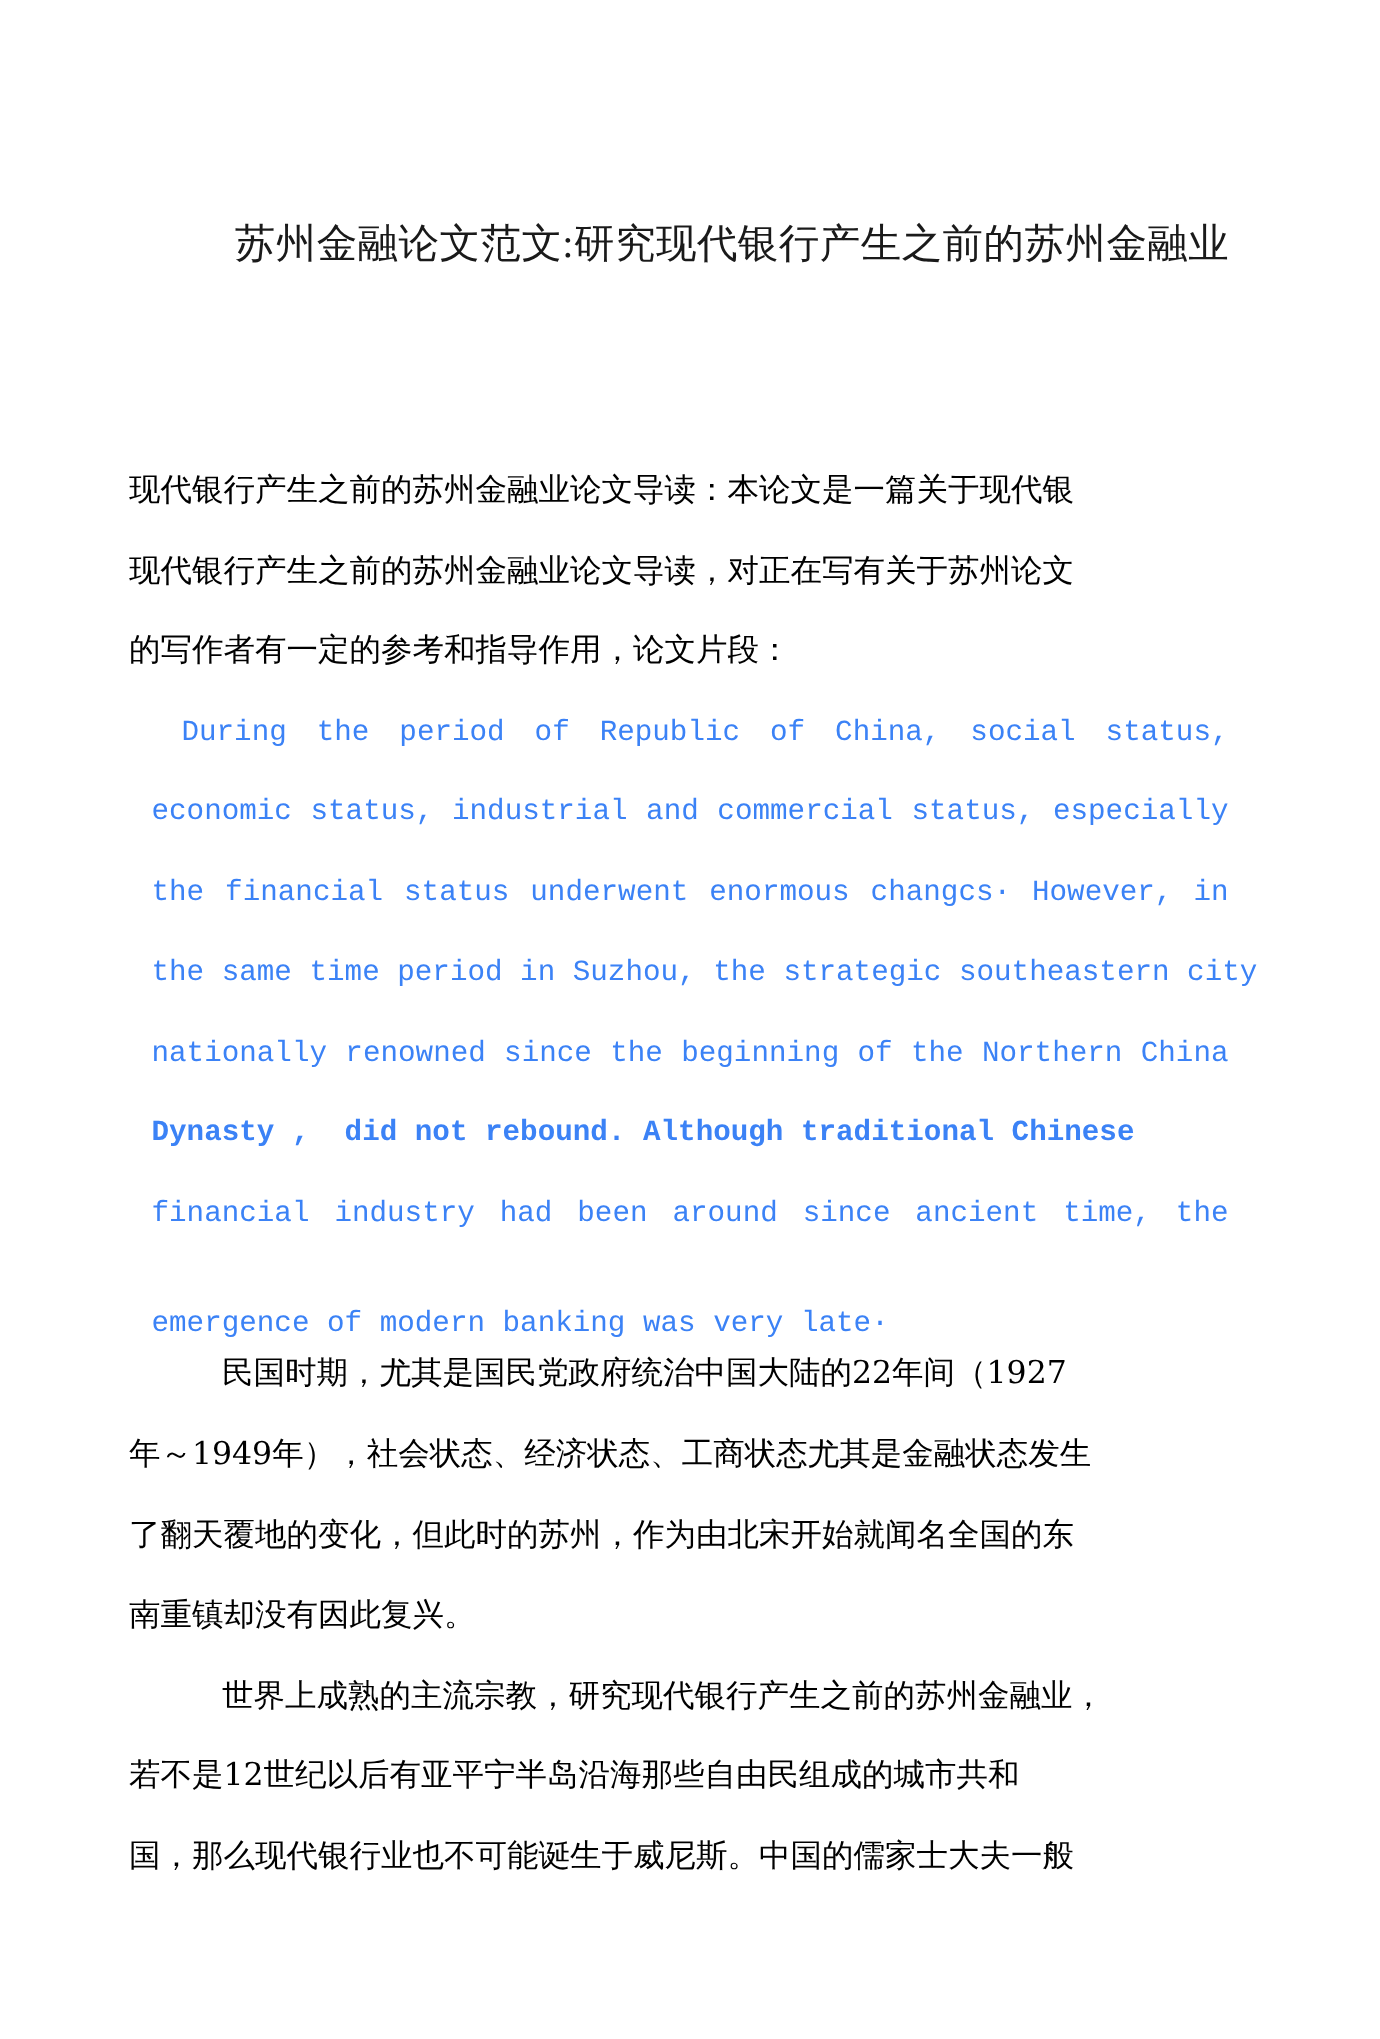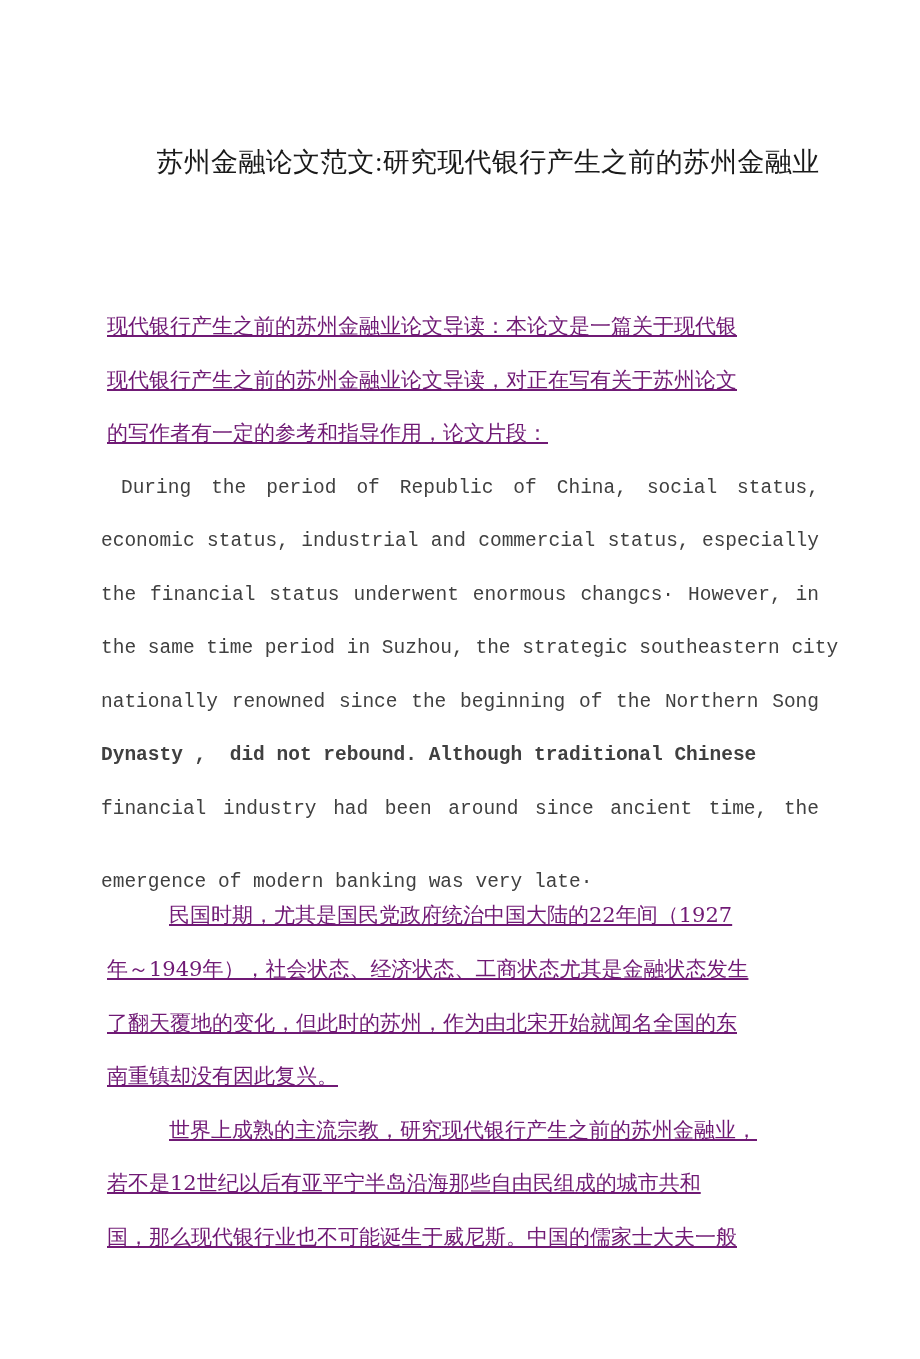--- a/index.html
+++ b/index.html
@@ -13,9 +13,9 @@
     .title-1 { top: 144px; letter-spacing: 0.3px; margin-left: 28px; }
     .title-2 { top: 198px; }
     .cn-line {
-      position: absolute; left: 107px;
+      position: absolute; left: 86px;
       font-family: "DejaVu Serif", "Liberation Serif", serif;
-      font-size: 21px; color: #701a75; white-space: nowrap; line-height: 28px; text-decoration: underline;
+      font-size: 21px; color: #000000; white-space: nowrap; line-height: 28px;
     }
     .en-line {
       position: absolute; left: 101px; width: 718px;

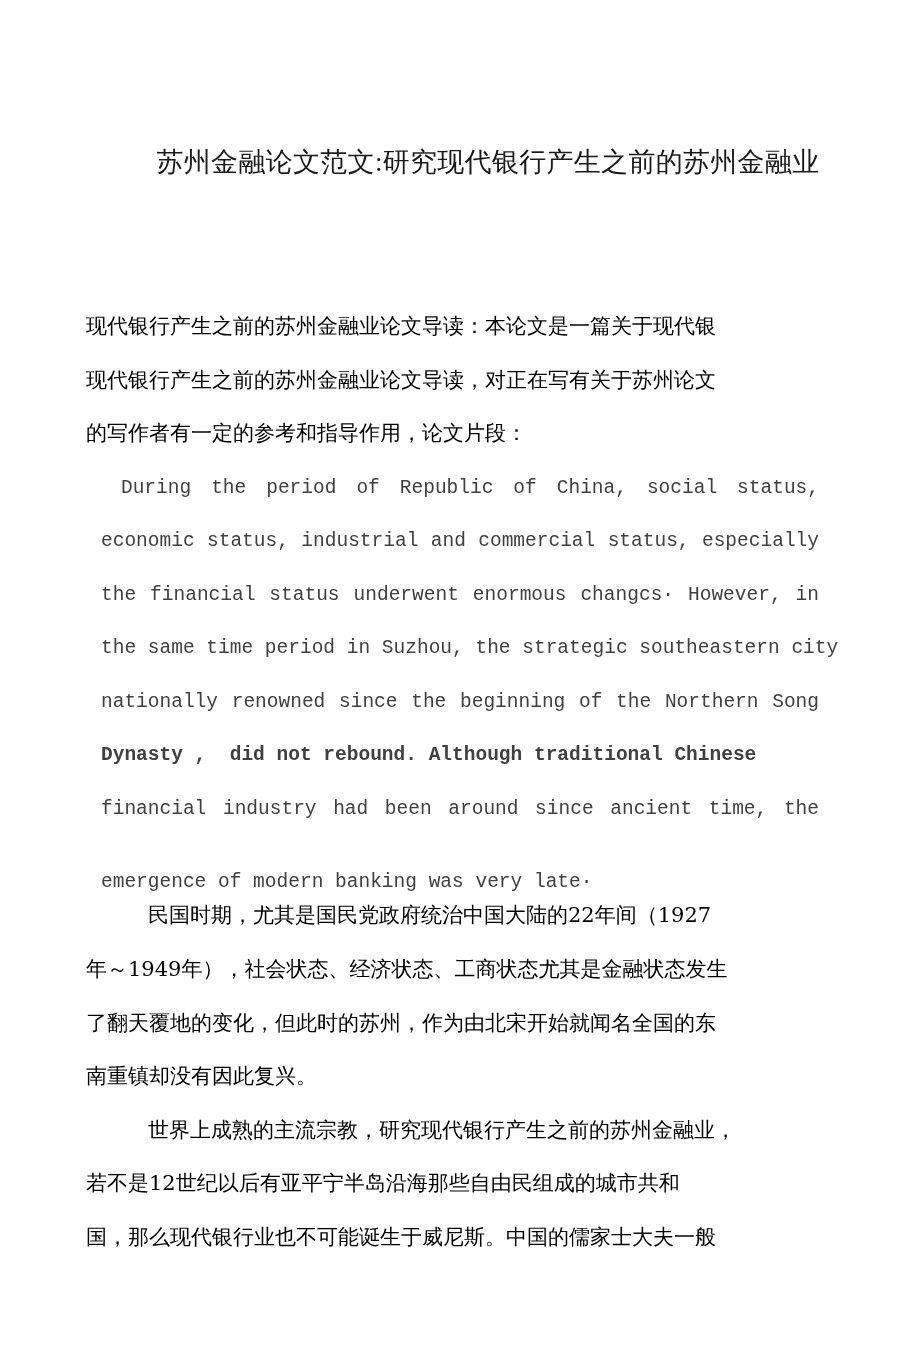--- a/index.html
+++ b/index.html
@@ -20,7 +20,7 @@
     .en-line {
       position: absolute; left: 101px; width: 718px;
       font-family: "Liberation Mono", "DejaVu Sans Mono", monospace;
-      font-size: 19.5px; color: #404040; white-space: nowrap; line-height: 28px;
+      font-size: 19.5px; color: #3b82f6; white-space: nowrap; line-height: 28px;
       text-align: justify; text-align-last: justify;
     }
     .en-line.last { text-align-last: left; }

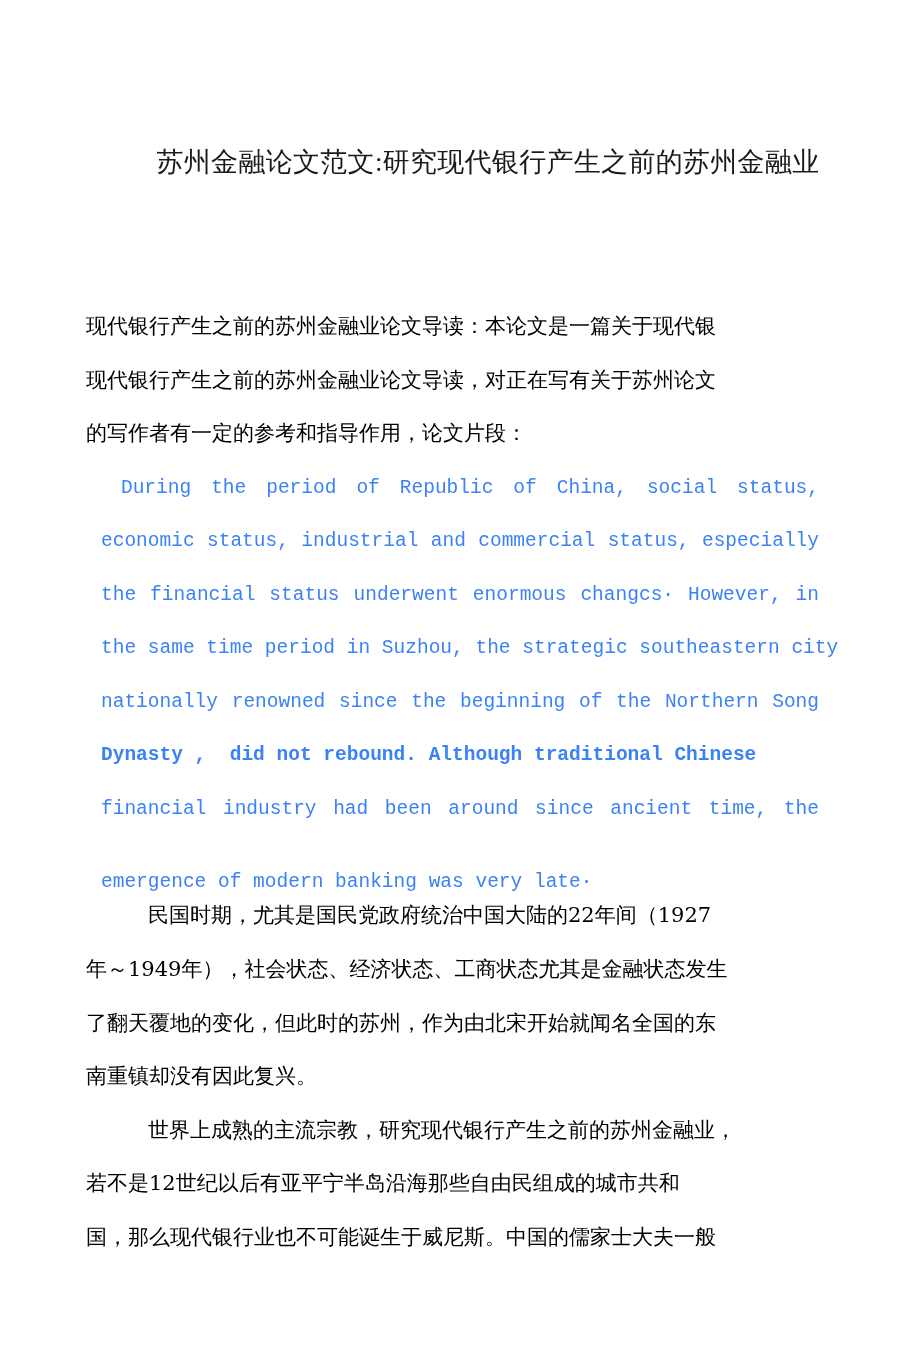--- a/index.html
+++ b/index.html
@@ -44,7 +44,7 @@
     <div class="en-line" style="top:527px">economic status, industrial and commercial status, especially</div>
     <div class="en-line" style="top:581px">the financial status underwent enormous changcs· However, in</div>
     <div class="en-line" style="top:634px">the same time period in Suzhou, the strategic southeastern city</div>
-    <div class="en-line" style="top:688px">nationally renowned since the beginning of the Northern Song</div>
+    <div class="en-line" style="top:688px">nationally renowned since the beginning of the Northern China</div>
     <div class="en-line last" style="top:741px; width:auto; white-space:pre;font-weight:bold;">Dynasty ,  did not rebound. Although traditional Chinese</div>
     <div class="en-line" style="top:795px">financial industry had been around since ancient time, the</div>
     <div class="en-line last" style="top:848px; width:auto;margin-top:20px;">emergence of modern banking was very late·</div>

